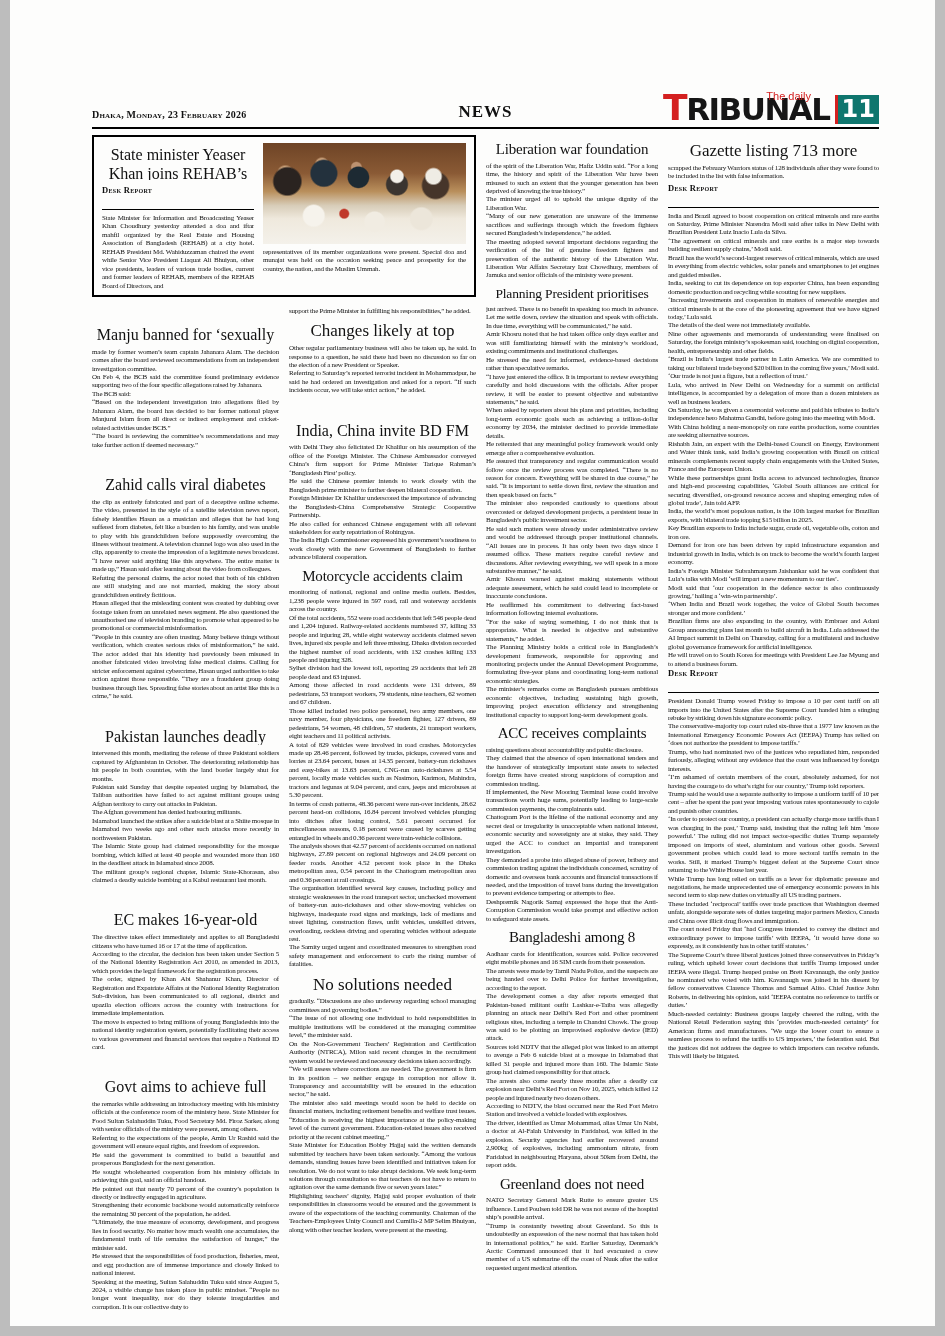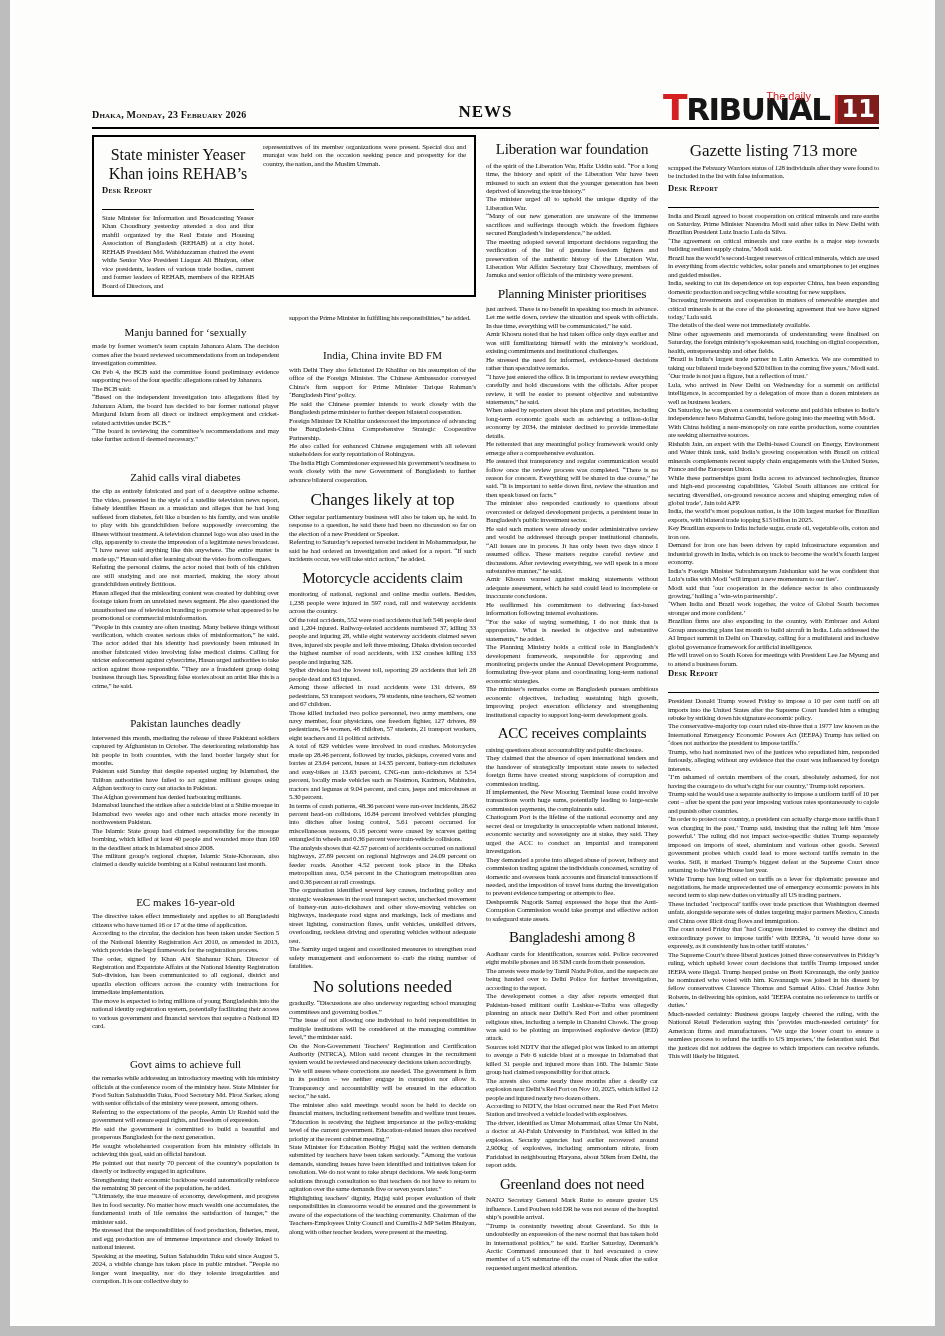--- a/index.html
+++ b/index.html
@@ -17,7 +17,7 @@
   .mast-tag { position:absolute; top:-3px; right:68px; color:#d42020; font-size:11px; font-family:Liberation Sans, sans-serif; }
   .mast-logo { font-family:"DejaVu Sans",sans-serif; font-weight:800; font-size:31px; line-height:30px; letter-spacing:-1.5px; color:#161616; }
   .mast-logo .t { color:#d42020; font-size:36px; }
-  .mast-pageno { display:inline-block; margin-left:5px; background:#7f1d1d; border-left:3px solid #d42020; color:#fff;
+  .mast-pageno { display:inline-block; margin-left:5px; background:#0f766e; border-left:3px solid #d42020; color:#fff;
                  font-family:"DejaVu Sans",sans-serif; font-weight:800; font-size:24px; line-height:29px; padding:0 4px; }
   .hdr-rule { border-top:2px solid #000; margin-top:3px; margin-bottom:6px; }
 

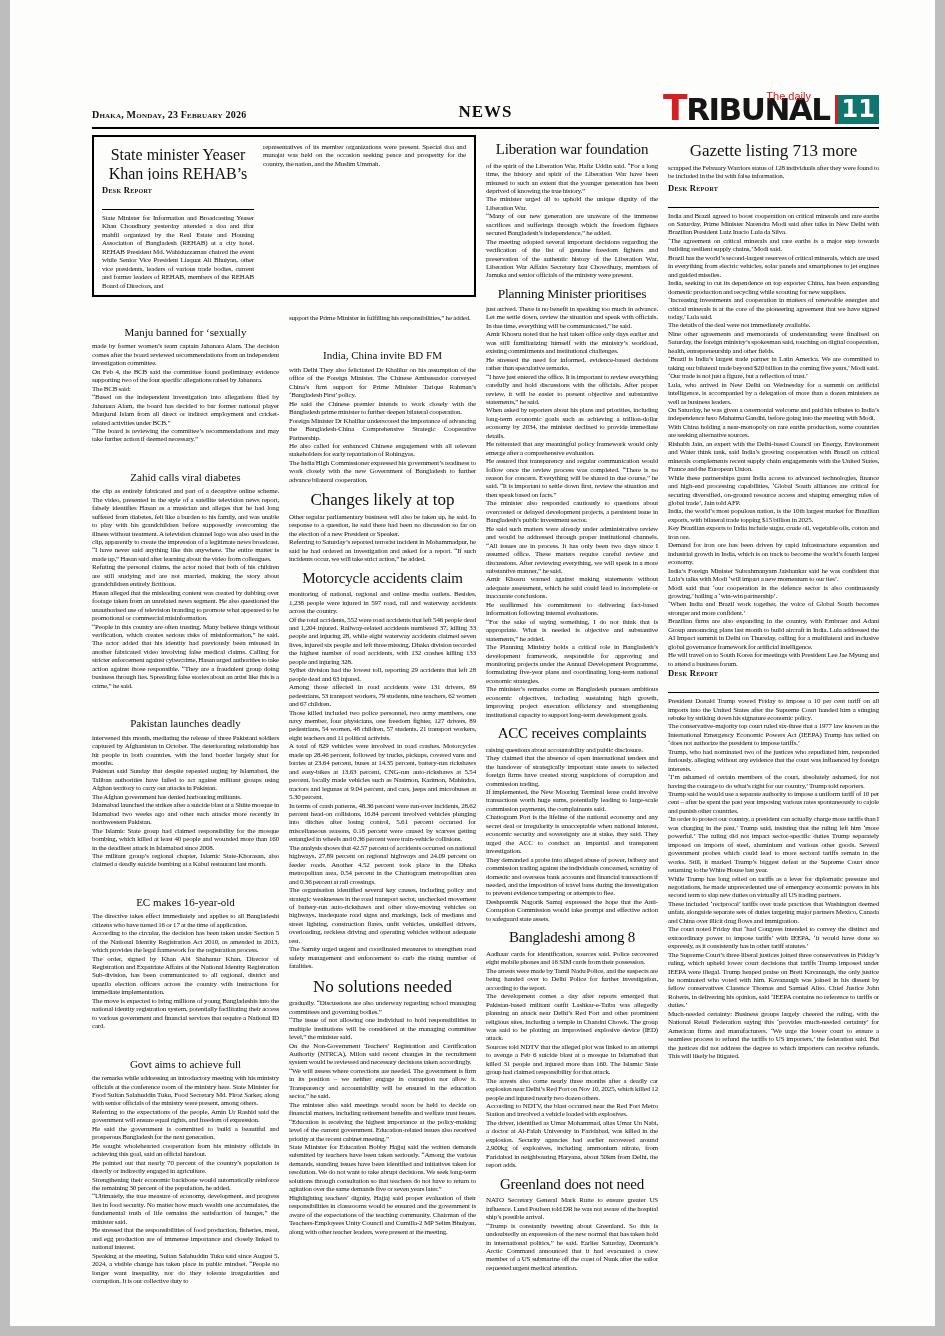--- a/index.html
+++ b/index.html
@@ -47,7 +47,7 @@
   .boxed { border:2px solid #000; padding:6px 8px 5px; height:162px; overflow:hidden; display:flex; gap:9px; margin-bottom:2px; }
   .boxed-left { width:152px; flex:none; display:flex; flex-direction:column; }
   .boxed-left .head { font-size:16px; white-space:normal; margin:2px 0 5px; line-height:1.2; }
-  .boxed-right { flex:1; display:flex; flex-direction:row; }
+  .boxed-right { flex:1; display:flex; flex-direction:column; }
   .photo { height:101px; margin-bottom:4px; position:relative; overflow:hidden;
     background:
       radial-gradient(circle at 12% 38%, #2a2320 0 7%, transparent 8%),

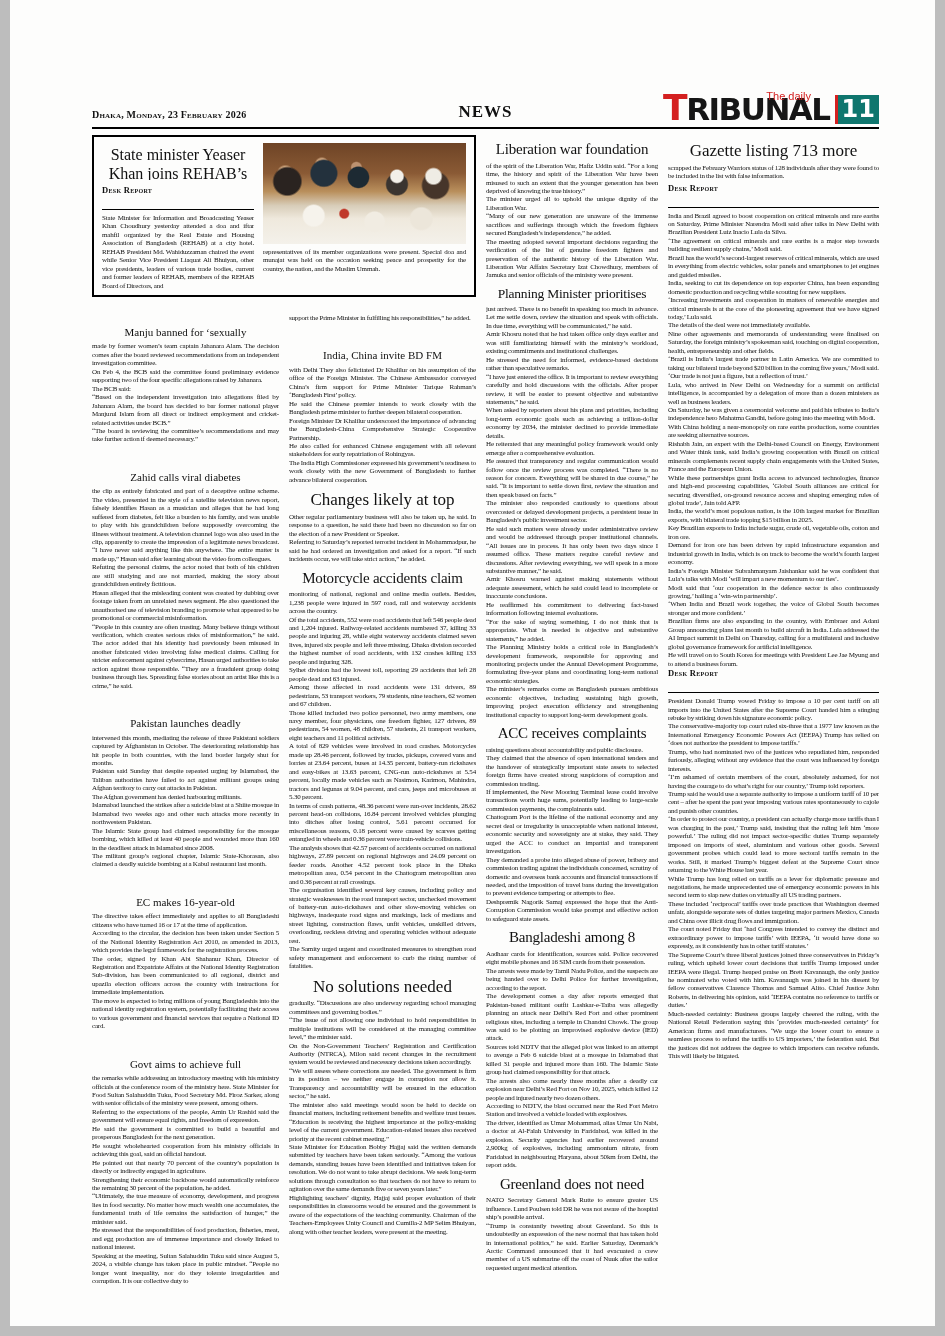--- a/index.html
+++ b/index.html
@@ -202,7 +202,7 @@
 The meeting adopted several important decisions regarding the verification of the list of genuine freedom fighters and preservation of the authentic history of the Liberation War. Liberation War Affairs Secretary Izat Chowdhury, members of Jamuka and senior officials of the ministry were present.</div>
         </article>
         <article>
-          <div class="head h14">Planning Minister prioritises</div>
+          <div class="head h14">Planning President prioritises</div>
           <div class="body">just arrived. There is no benefit in speaking too much in advance. Let me settle down, review the situation and speak with officials. In due time, everything will be communicated,” he said.
 Amir Khosru noted that he had taken office only days earlier and was still familiarizing himself with the ministry’s workload, existing commitments and institutional challenges.
 He stressed the need for informed, evidence-based decisions rather than speculative remarks.

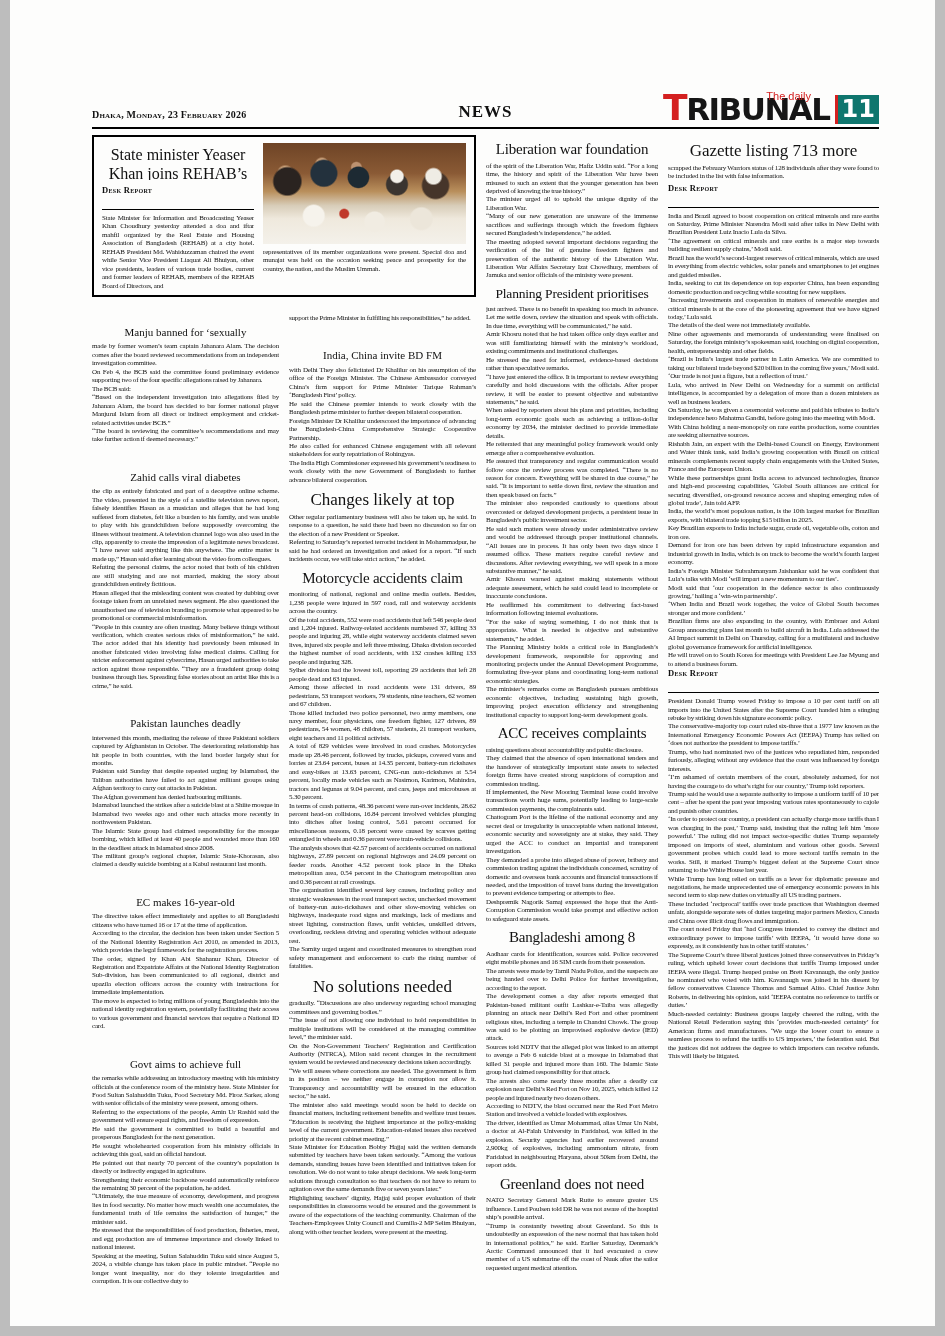--- a/index.html
+++ b/index.html
@@ -41,7 +41,7 @@
   .byline { font-variant:small-caps; font-weight:bold; font-size:8.5px; letter-spacing:.3px;
             border-bottom:1.3px solid #000; padding-bottom:14px; margin-bottom:4px; }
   .body { font-size:7px; line-height:8.45px; text-align:justify; white-space:pre-line; letter-spacing:-.18px; word-spacing:-.2px; }
-  .tail { margin-top:15px; }
+  .tail { margin-top:8px; }
 
   
   .boxed { border:2px solid #000; padding:6px 8px 5px; height:162px; overflow:hidden; display:flex; gap:9px; margin-bottom:2px; }

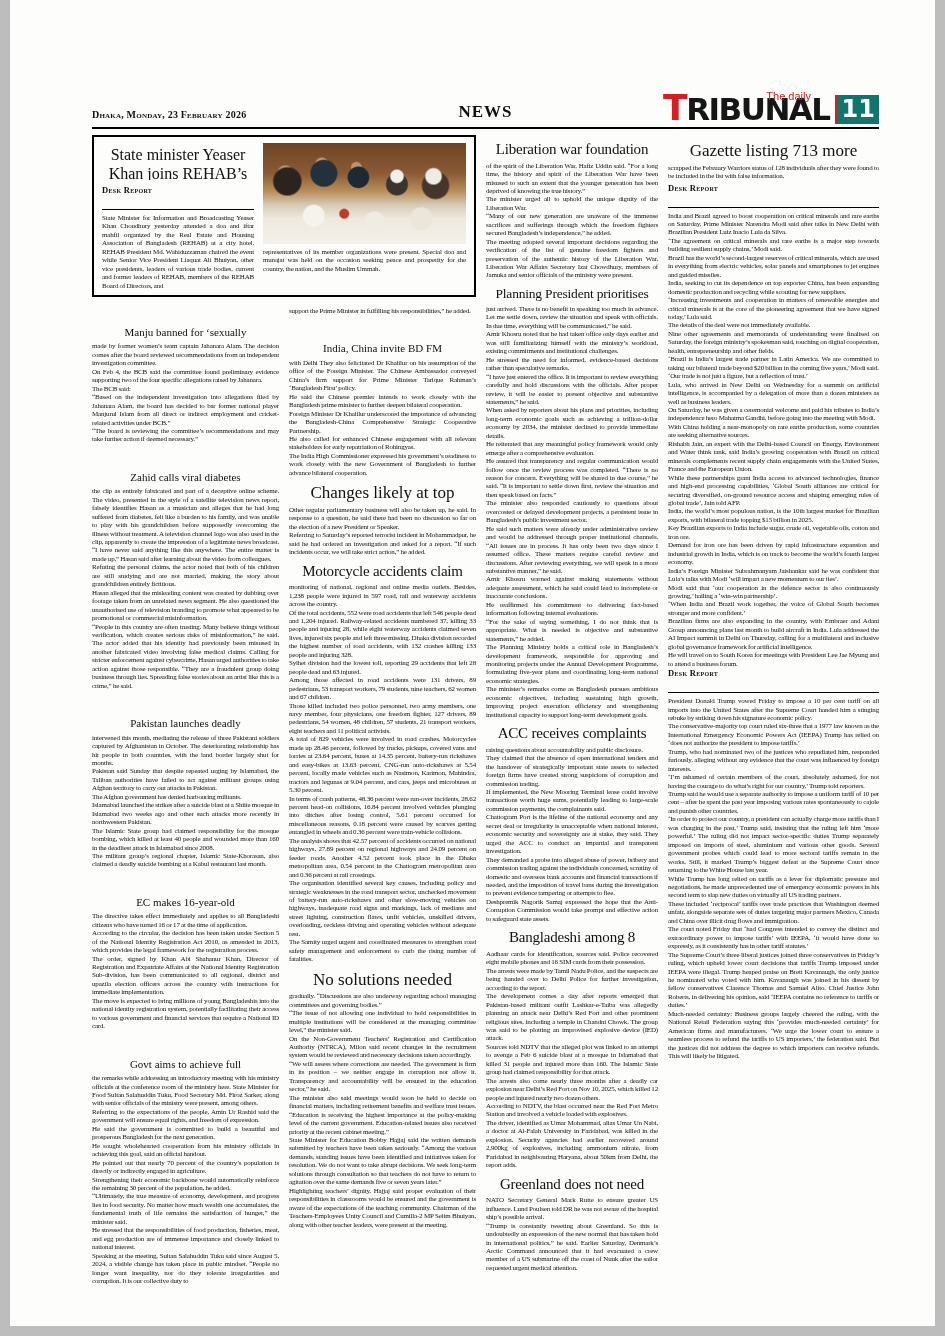--- a/index.html
+++ b/index.html
@@ -33,7 +33,7 @@
   
   .head { text-align:center; line-height:1.04; font-weight:400; white-space:nowrap; overflow:hidden; margin:7px 0 4px; }
   .head.wrap { white-space:normal; }
-  .h16 { font-size:11px;margin-top:28px; }
+  .h16 { font-size:16px;margin-top:28px; }
   .h15 { font-size:15px; letter-spacing:-.2px; }
   .h14 { font-size:13.5px; letter-spacing:-.2px; }
   .h17 { font-size:17px; }

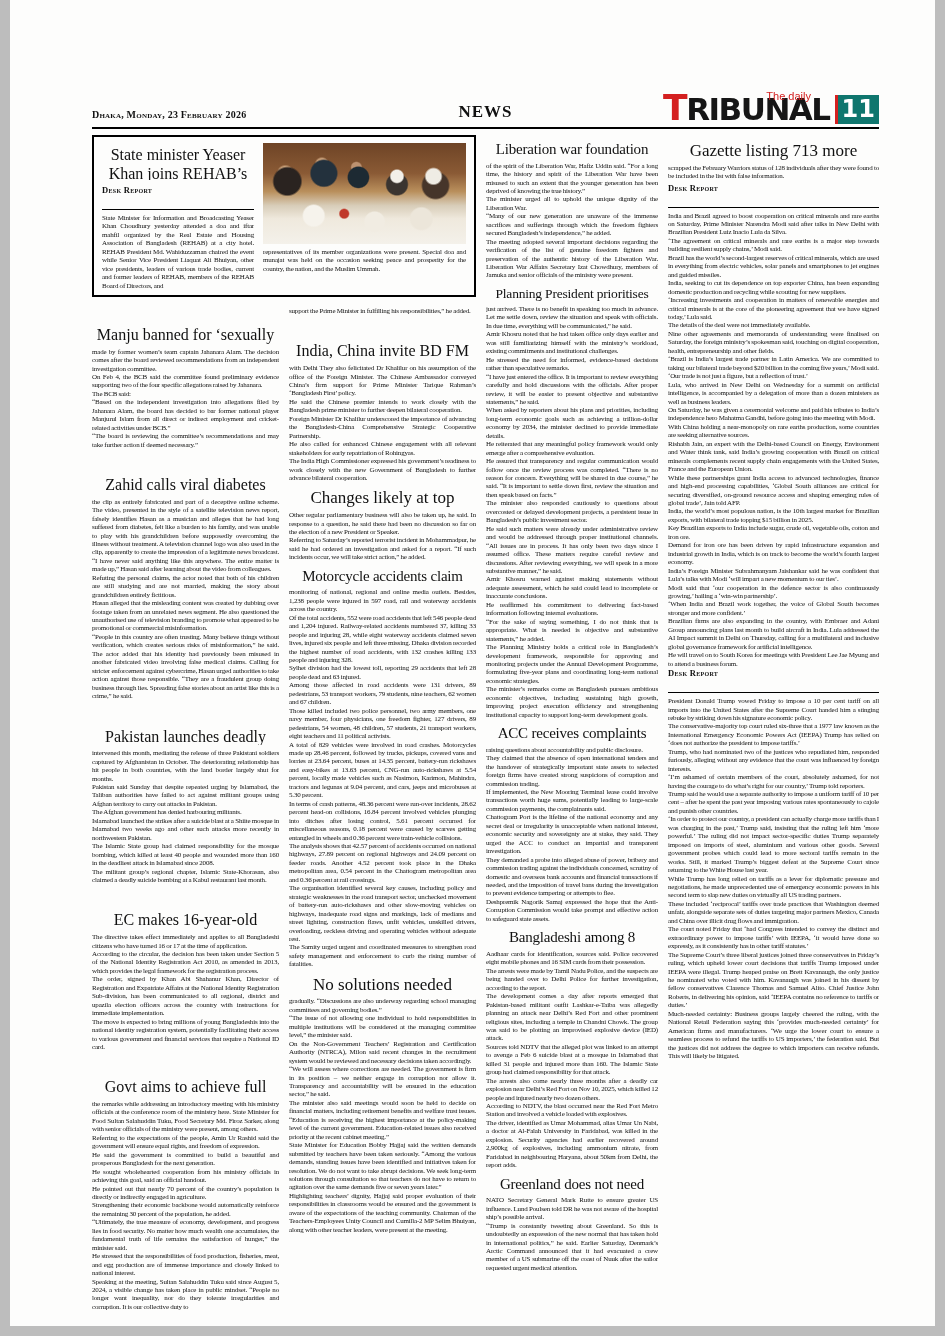--- a/index.html
+++ b/index.html
@@ -153,17 +153,17 @@
           <div class="col c2">
             <div class="body tail">support the Prime Minister in fulfilling his responsibilities,” he added.</div>
             <article>
+              <div class="head h17">Changes likely at top</div>
+              <div class="body">Other regular parliamentary business will also be taken up, he said. In response to a question, he said there had been no discussion so far on the election of a new President or Speaker.
+Referring to Saturday’s reported terrorist incident in Mohammadpur, he said he had ordered an investigation and asked for a report. “If such incidents occur, we will take strict action,” he added.</div>
+            </article>
+            <article>
               <div class="head h16">India, China invite BD FM</div>
               <div class="body">with Delhi They also felicitated Dr Khalilur on his assumption of the office of the Foreign Minister. The Chinese Ambassador conveyed China’s firm support for Prime Minister Tarique Rahman’s ‘Bangladesh First’ policy.
 He said the Chinese premier intends to work closely with the Bangladesh prime minister to further deepen bilateral cooperation.
 Foreign Minister Dr Khalilur underscored the importance of advancing the Bangladesh-China Comprehensive Strategic Cooperative Partnership.
 He also called for enhanced Chinese engagement with all relevant stakeholders for early repatriation of Rohingyas.
 The India High Commissioner expressed his government’s readiness to work closely with the new Government of Bangladesh to further advance bilateral cooperation.</div>
-            </article>
-            <article>
-              <div class="head h17">Changes likely at top</div>
-              <div class="body">Other regular parliamentary business will also be taken up, he said. In response to a question, he said there had been no discussion so far on the election of a new President or Speaker.
-Referring to Saturday’s reported terrorist incident in Mohammadpur, he said he had ordered an investigation and asked for a report. “If such incidents occur, we will take strict action,” he added.</div>
             </article>
             <article>
               <div class="head h15">Motorcycle accidents claim</div>

